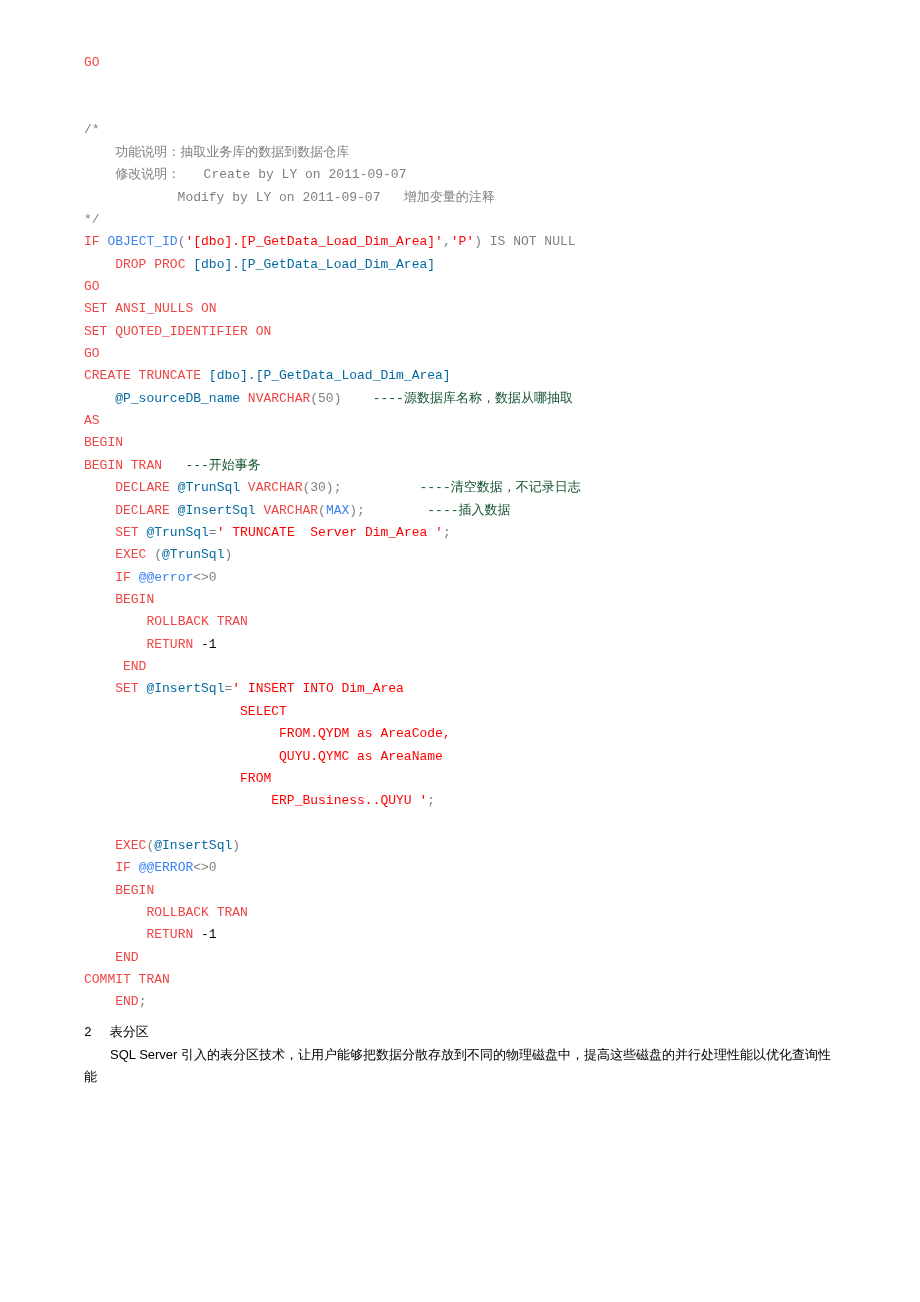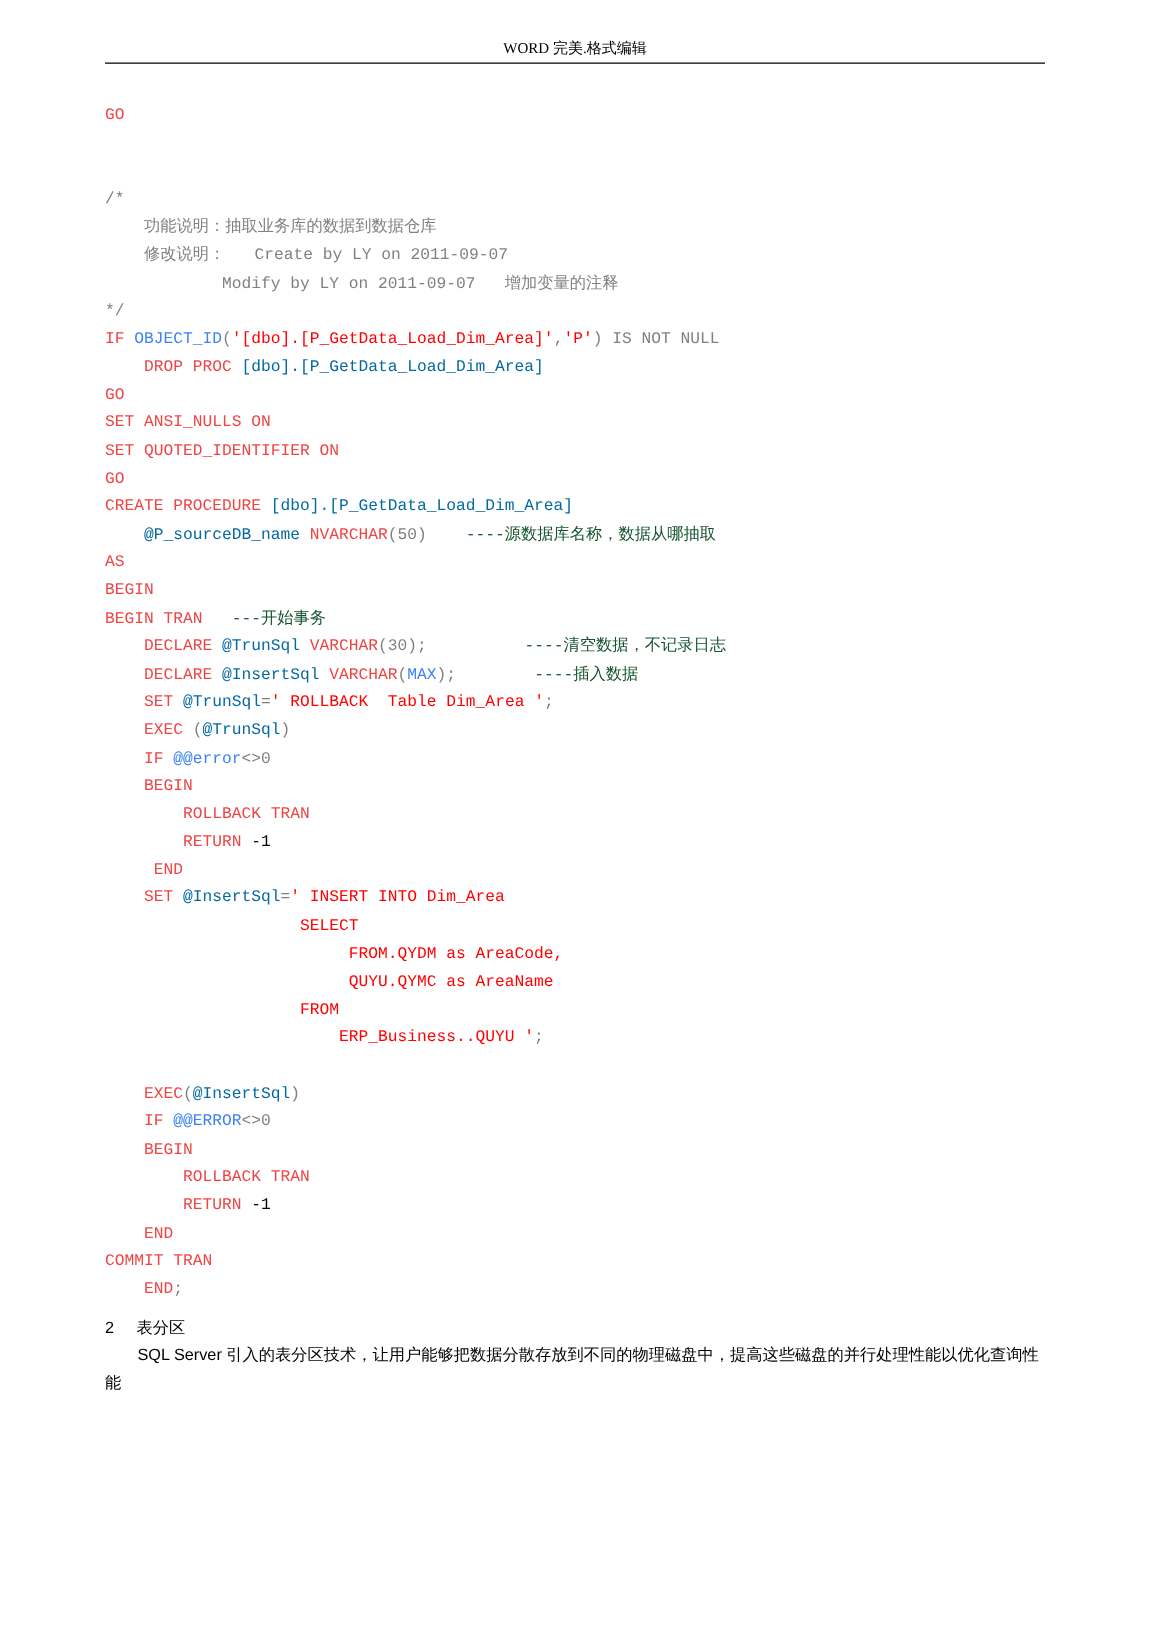--- a/index.html
+++ b/index.html
@@ -61,7 +61,6 @@
 
 <div class="page">
 
-  <div class="header">WORD 完美.格式编辑</div>
 
   <div class="code">
 <span class="c-blue">GO</span>

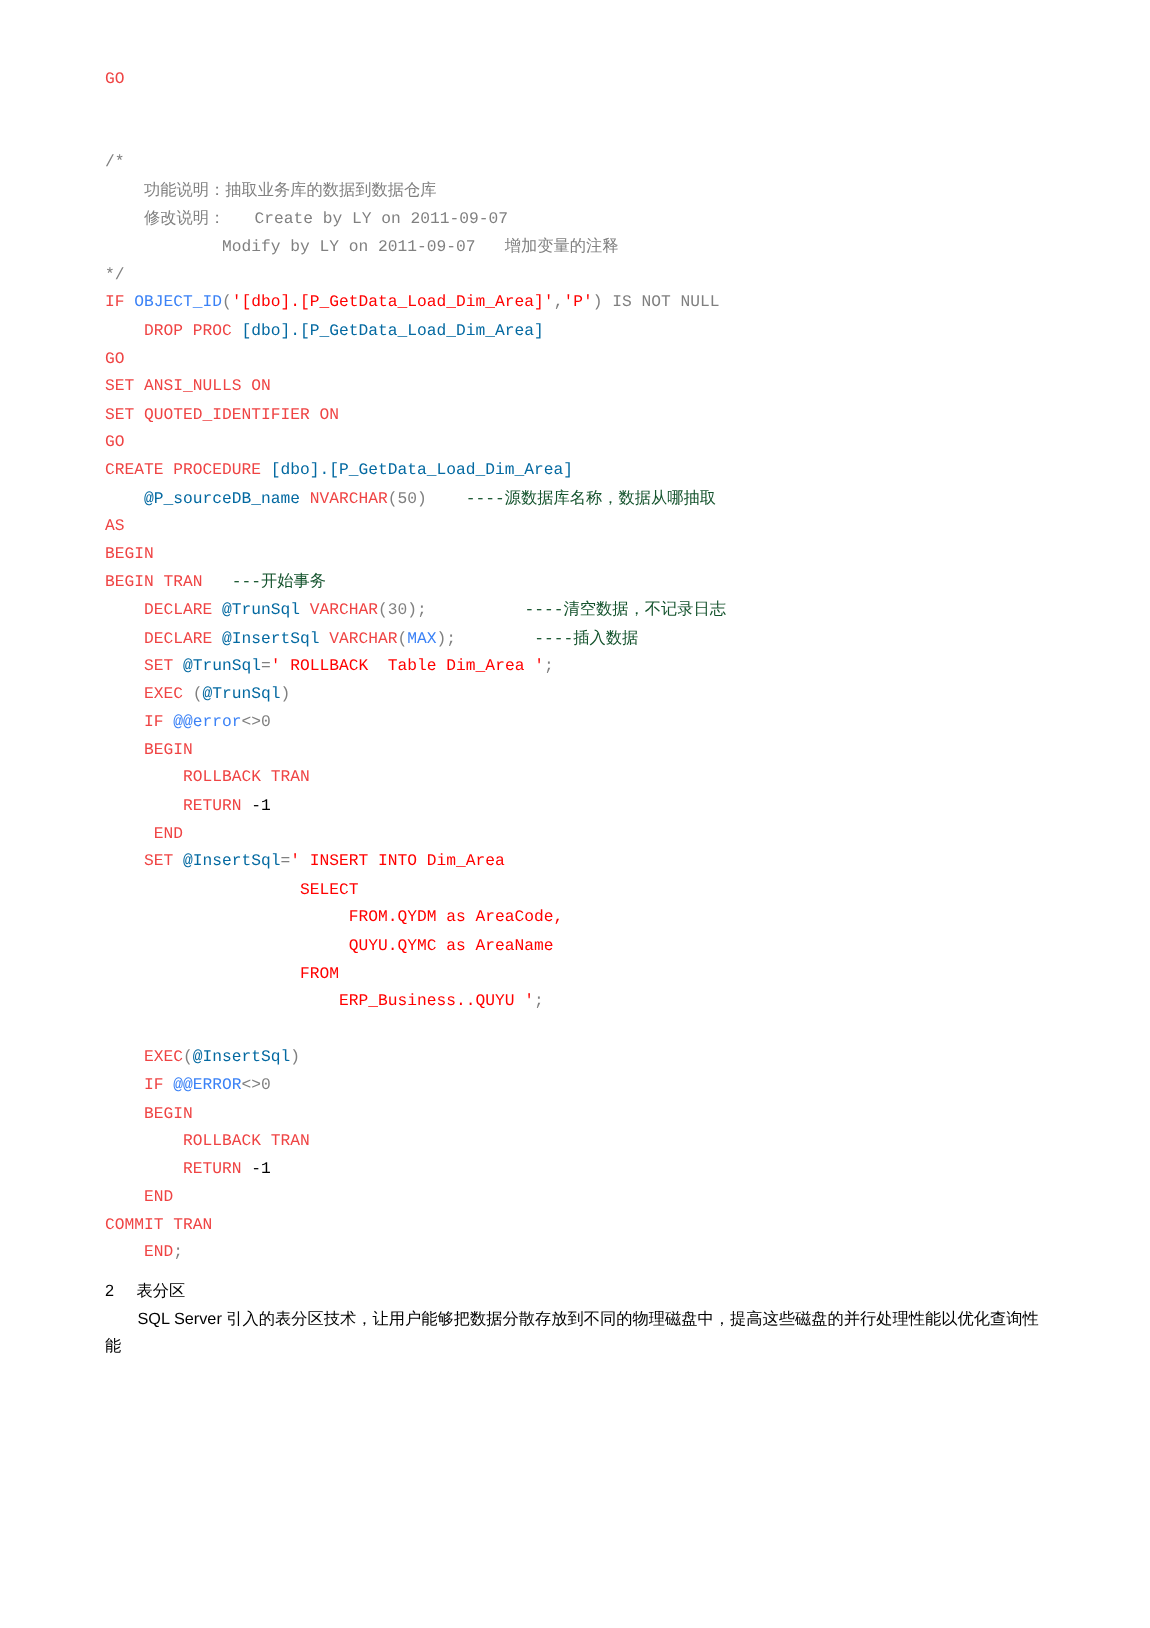--- a/index.html
+++ b/index.html
@@ -77,7 +77,7 @@
 <span class="c-blue">SET</span><span class="c-blue"> ANSI_NULLS </span><span class="c-blue">ON</span>
 <span class="c-blue">SET</span><span class="c-blue"> QUOTED_IDENTIFIER </span><span class="c-blue">ON</span>
 <span class="c-blue">GO</span>
-<span class="c-blue">CREATE</span><span class="c-blue"> PROCEDURE </span><span class="c-teal">[dbo].[P_GetData_Load_Dim_Area]</span>
+<span class="c-blue">CREATE</span><span class="c-blue"> TRUNCATE </span><span class="c-teal">[dbo].[P_GetData_Load_Dim_Area]</span>
 <span>    </span><span class="c-teal">@P_sourceDB_name </span><span class="c-blue">NVARCHAR</span><span class="c-gray">(50)    </span><span class="c-green">----源数据库名称，数据从哪抽取</span>
 <span class="c-blue">AS</span>
 <span class="c-blue">BEGIN</span>

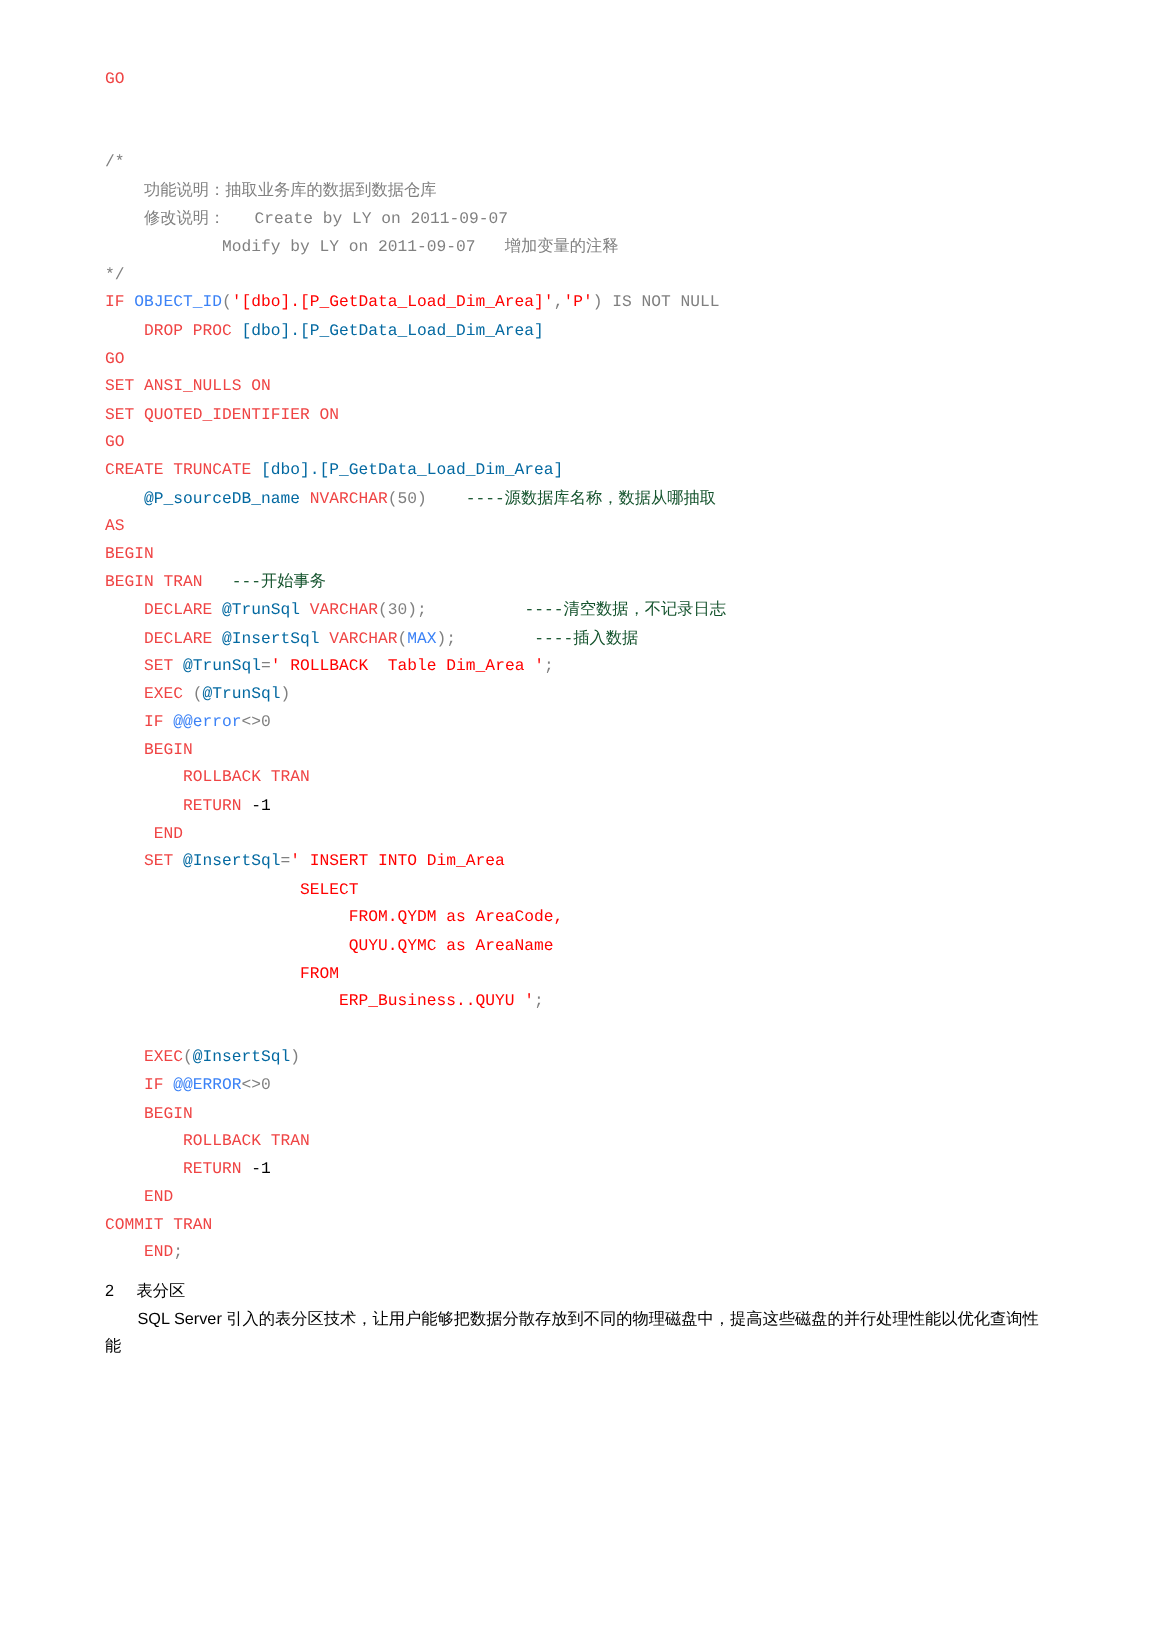--- a/index.html
+++ b/index.html
@@ -84,7 +84,7 @@
 <span class="c-blue">BEGIN</span><span class="c-blue"> TRAN   </span><span class="c-green">---开始事务</span>
 <span>    </span><span class="c-blue">DECLARE </span><span class="c-teal">@TrunSql </span><span class="c-blue">VARCHAR</span><span class="c-gray">(30);          </span><span class="c-green">----清空数据，不记录日志</span>
 <span>    </span><span class="c-blue">DECLARE </span><span class="c-teal">@InsertSql </span><span class="c-blue">VARCHAR</span><span class="c-gray">(</span><span class="c-mag">MAX</span><span class="c-gray">);        </span><span class="c-green">----插入数据</span>
-<span>    </span><span class="c-blue">SET </span><span class="c-teal">@TrunSql</span><span class="c-gray">=</span><span class="c-red">' ROLLBACK  Table Dim_Area '</span><span class="c-gray">;</span>
+<span>    </span><span class="c-blue">SET </span><span class="c-teal">@TrunSql</span><span class="c-gray">=</span><span class="c-red">' TRUNCATE  Server Dim_Area '</span><span class="c-gray">;</span>
 <span>    </span><span class="c-blue">EXEC </span><span class="c-gray">(</span><span class="c-teal">@TrunSql</span><span class="c-gray">)</span>
 <span>    </span><span class="c-blue">IF </span><span class="c-mag">@@error</span><span class="c-gray">&lt;&gt;0</span>
 <span>    </span><span class="c-blue">BEGIN</span>

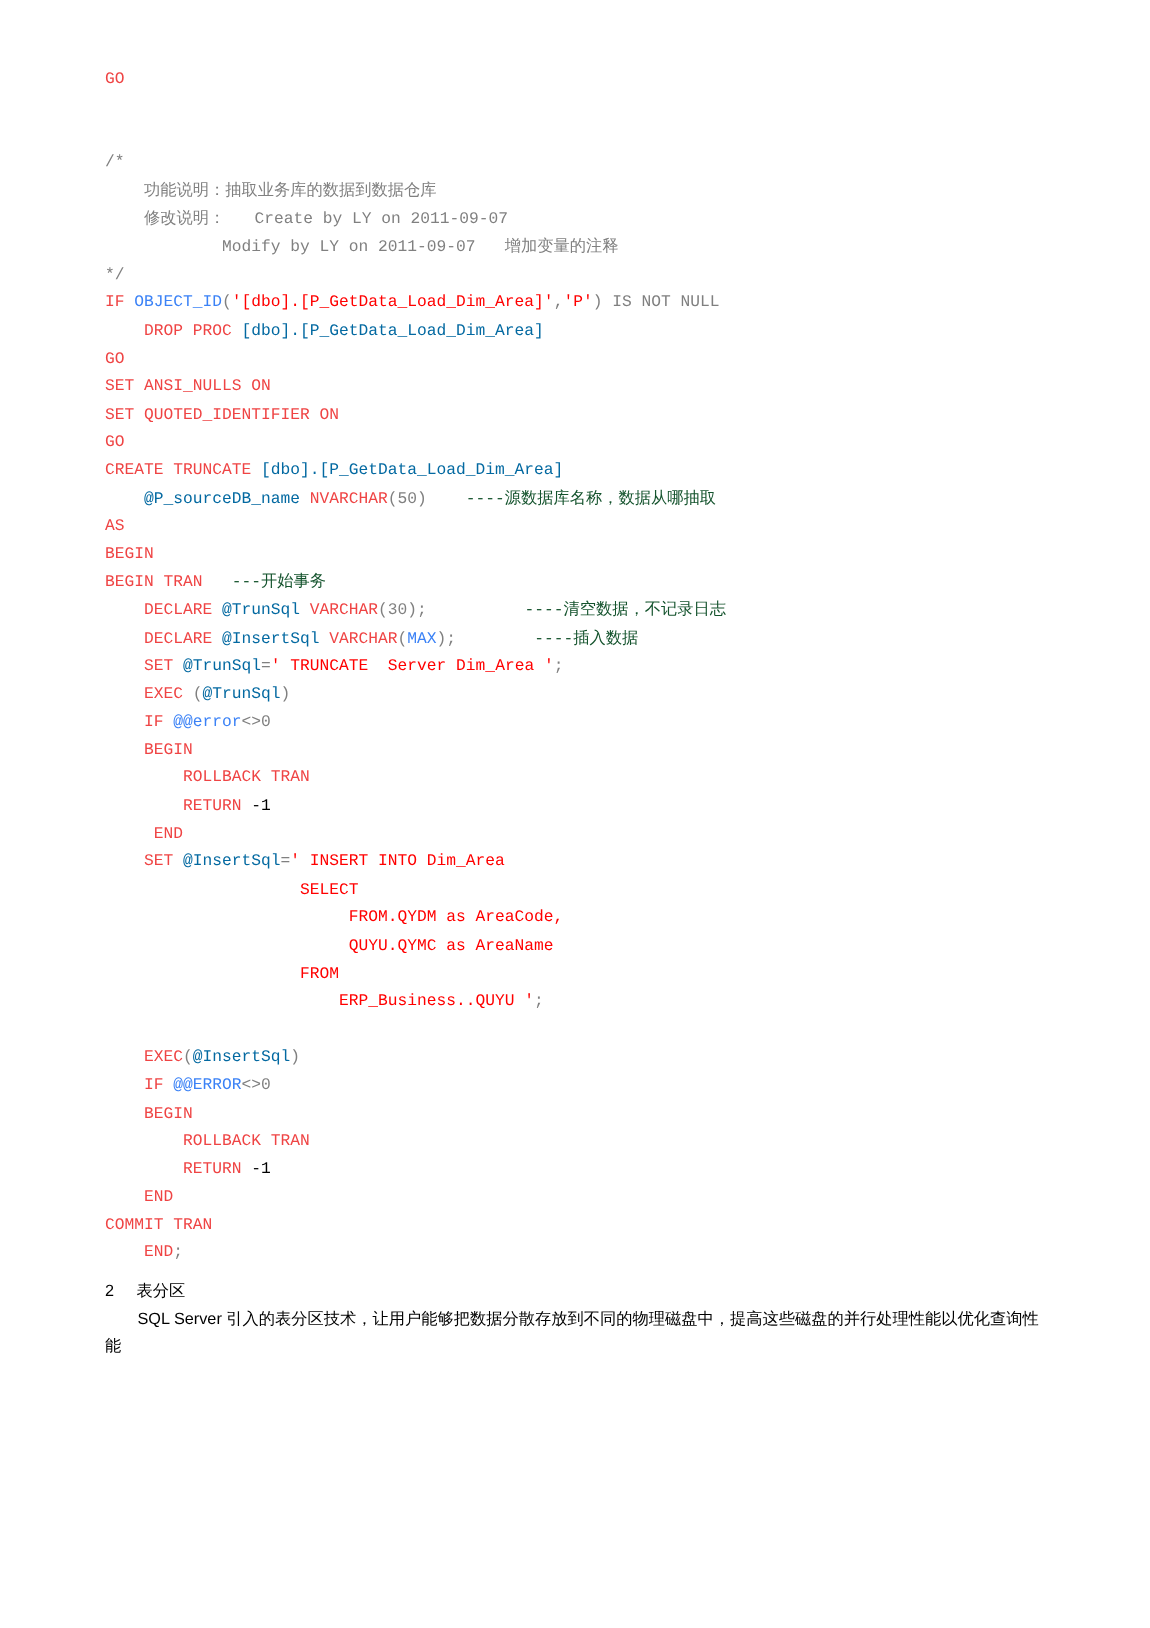--- a/index.html
+++ b/index.html
@@ -48,7 +48,7 @@
   color:#000;
 }
 .section-h {
-  font-family:Liberation Sans, sans-serif;
+  font-family:Liberation Mono, monospace;
   font-size:13px;
   line-height:1.7;
   margin-top:8px;

